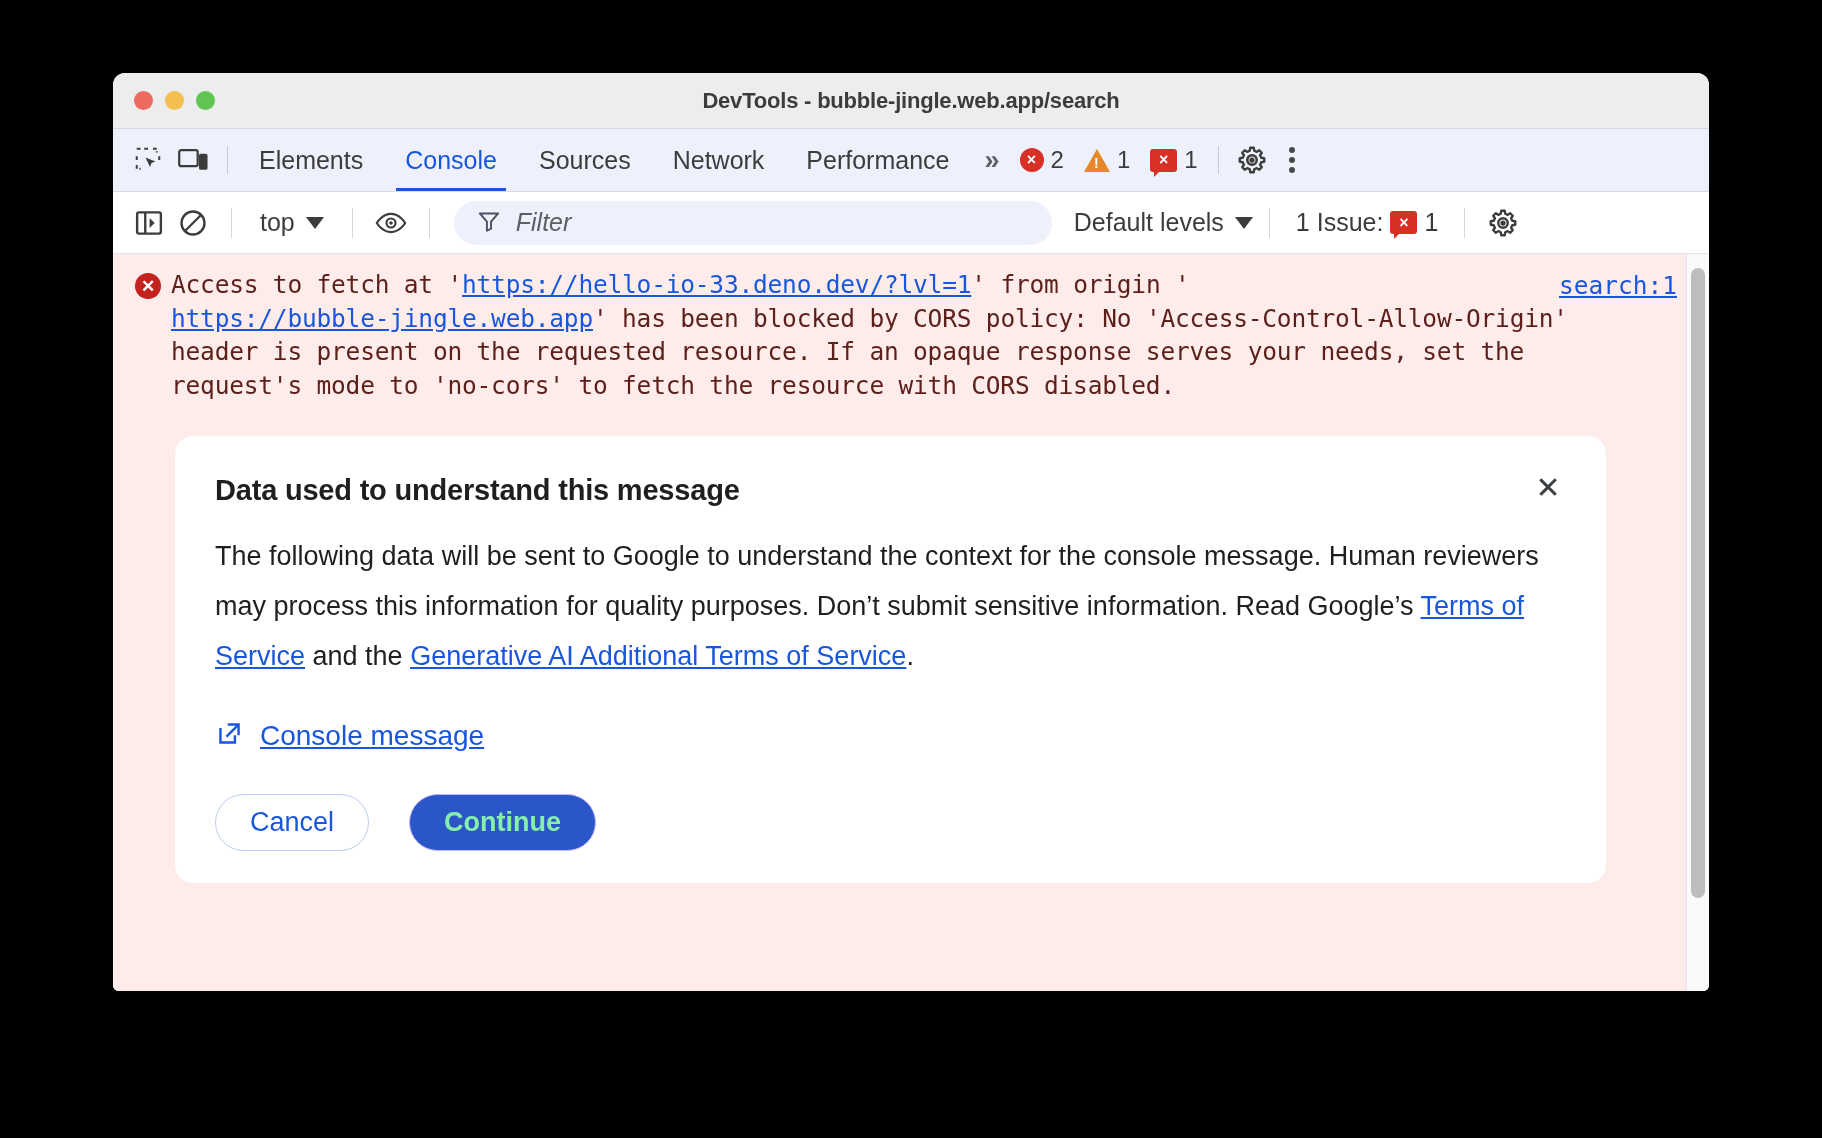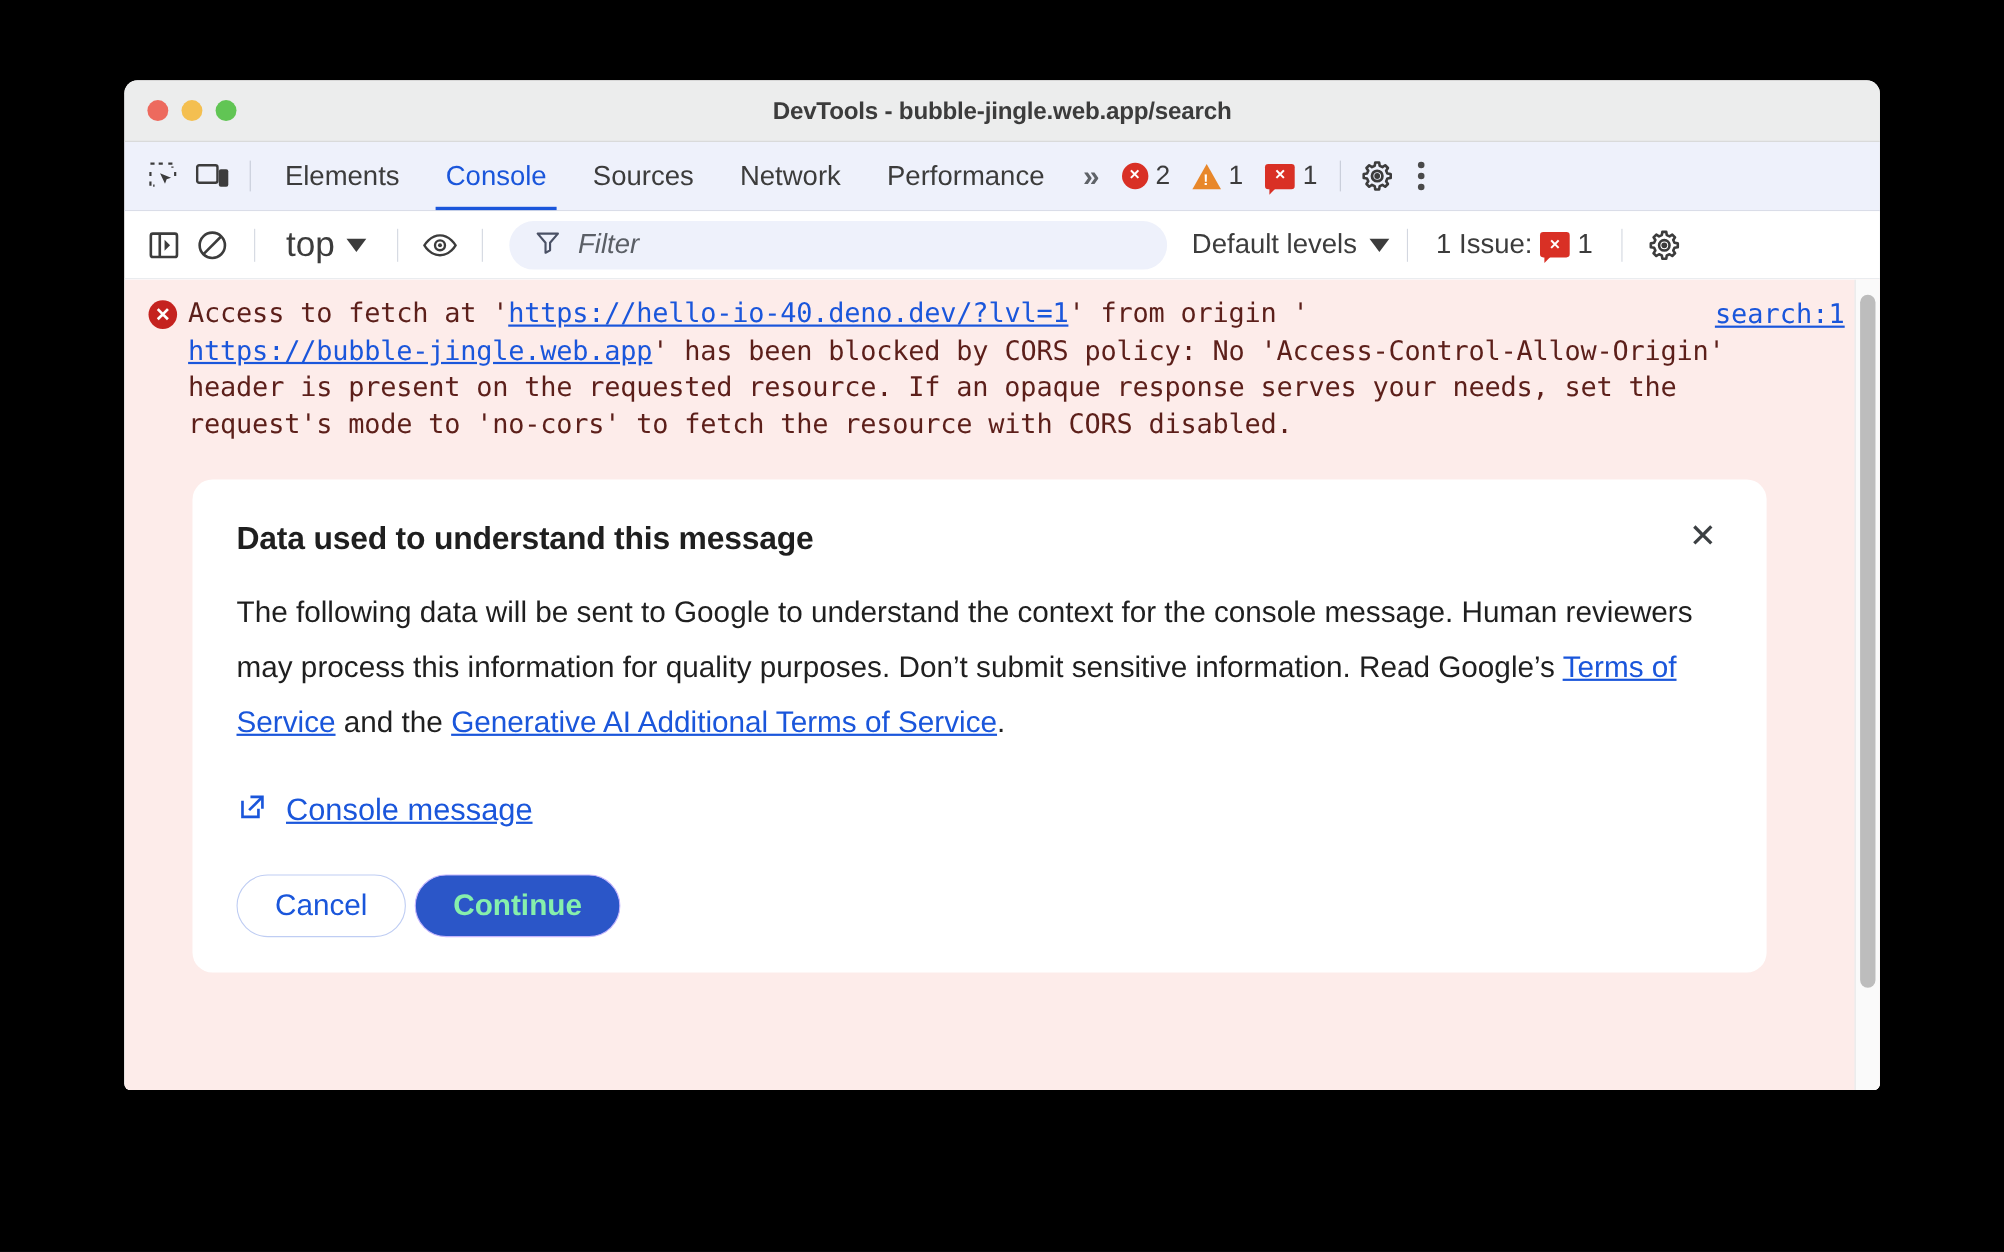--- a/index.html
+++ b/index.html
@@ -165,7 +165,7 @@
   }
   .ctx-select {
     display: flex; align-items: center; gap: 11px;
-    font-size: 32px; color: #3c3c3c;
+    font-size: 25px; color: #3c3c3c;
     padding: 0 12px;
   }
   .caret {

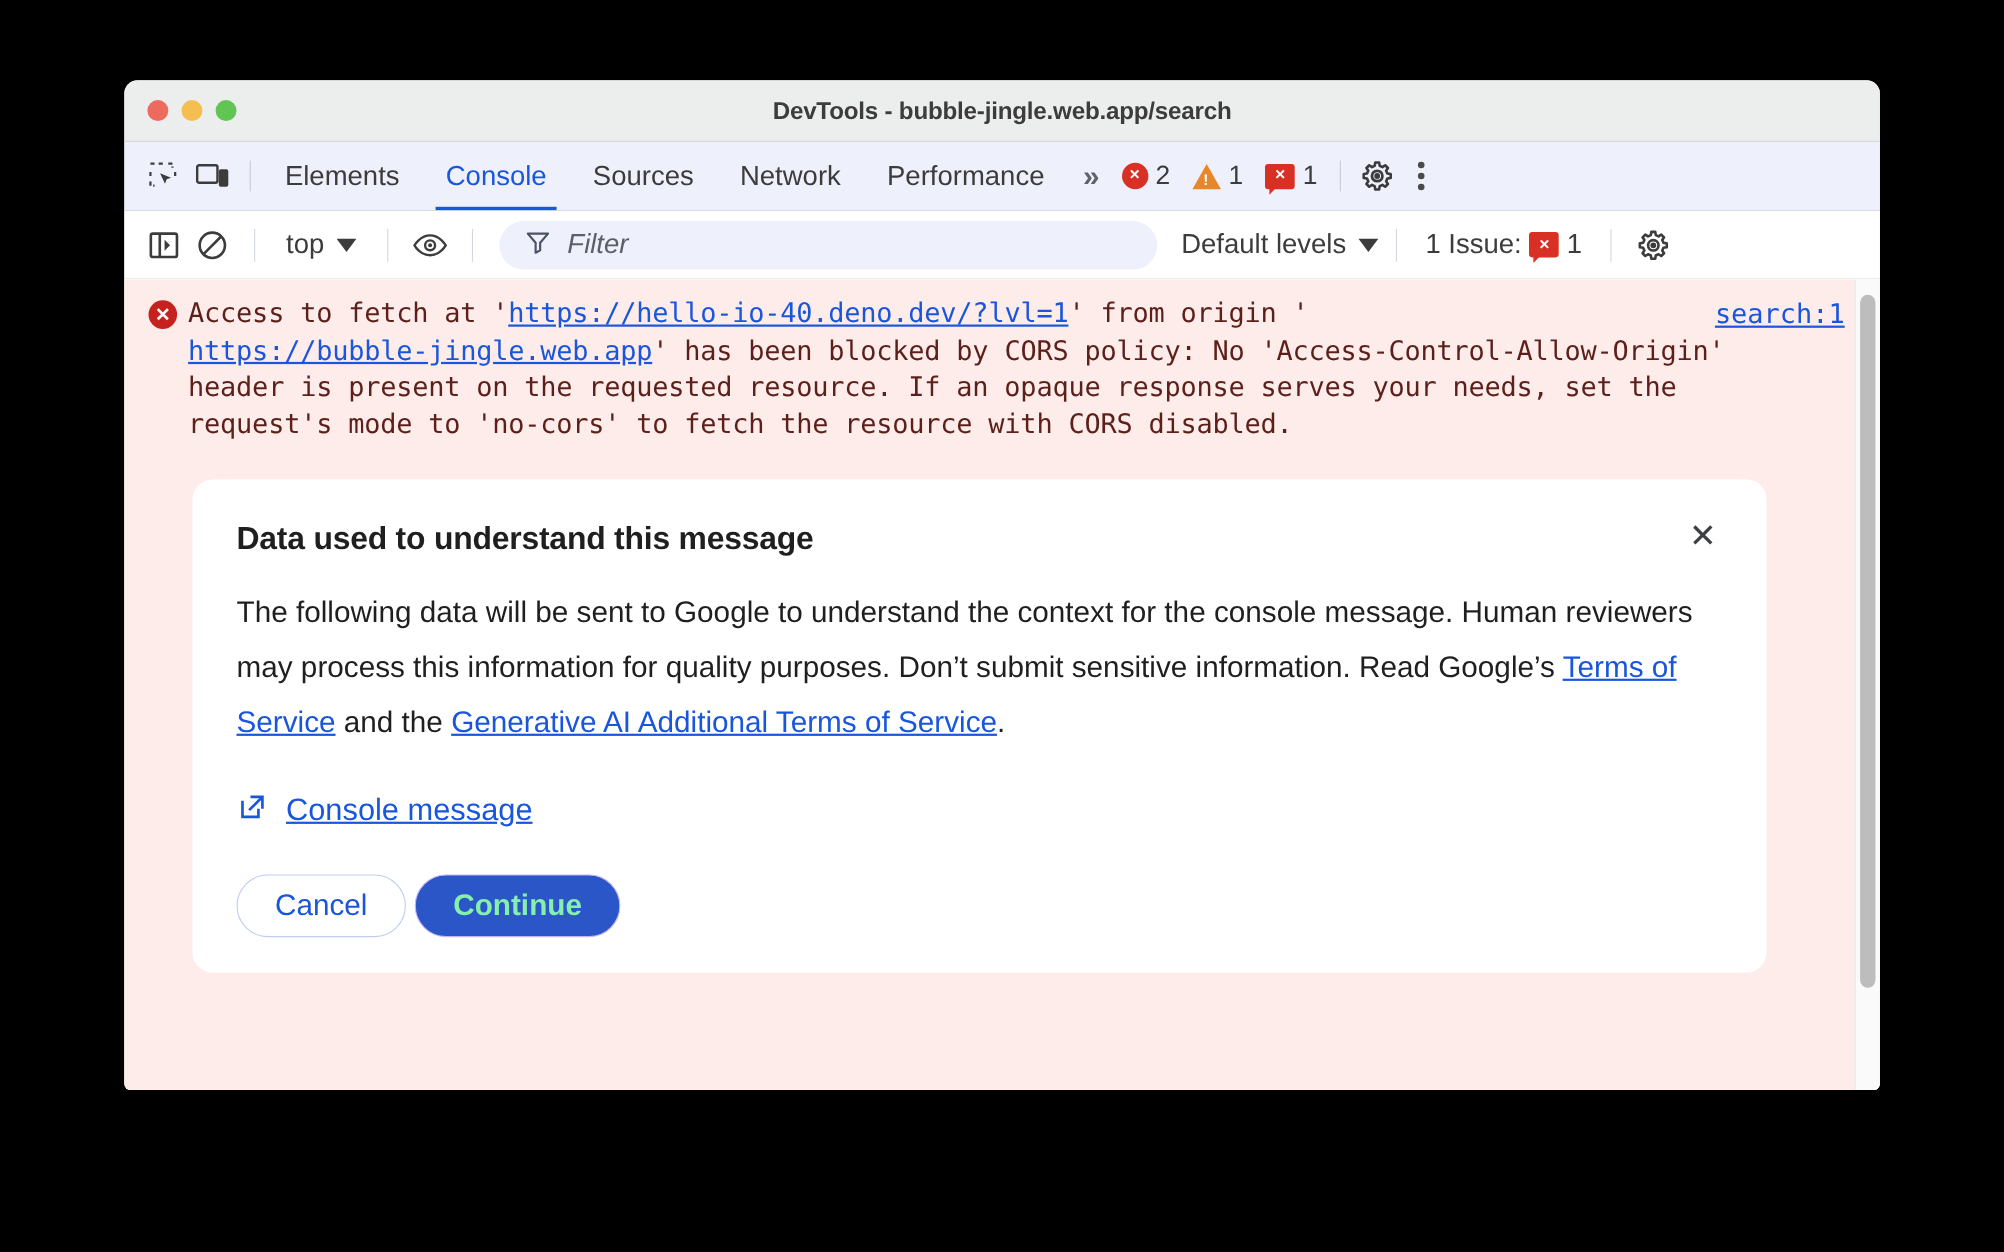--- a/index.html
+++ b/index.html
@@ -470,7 +470,7 @@
 
       <div class="err-line-wrap">
         <span class="err-icon-sm">✕</span>
-        <div class="err-text"><span>Access to fetch at '</span><a href="#">https://hello-io-40.deno.dev/?lvl=1</a><span>' from origin '</span>
+        <div class="err-text"><span>Access to fetch at '</span><a href="#">https://hello-io-33.deno.dev/?lvl=1</a><span>' from origin '</span>
 <a href="#">https://bubble-jingle.web.app</a><span>' has been blocked by CORS policy: No 'Access-Control-Allow-Origin' header is present on the requested resource. If an opaque response serves your needs, set the request's mode to 'no-cors' to fetch the resource with CORS disabled.</span></div>
         <a href="#" class="src-link">search:1</a>
       </div>

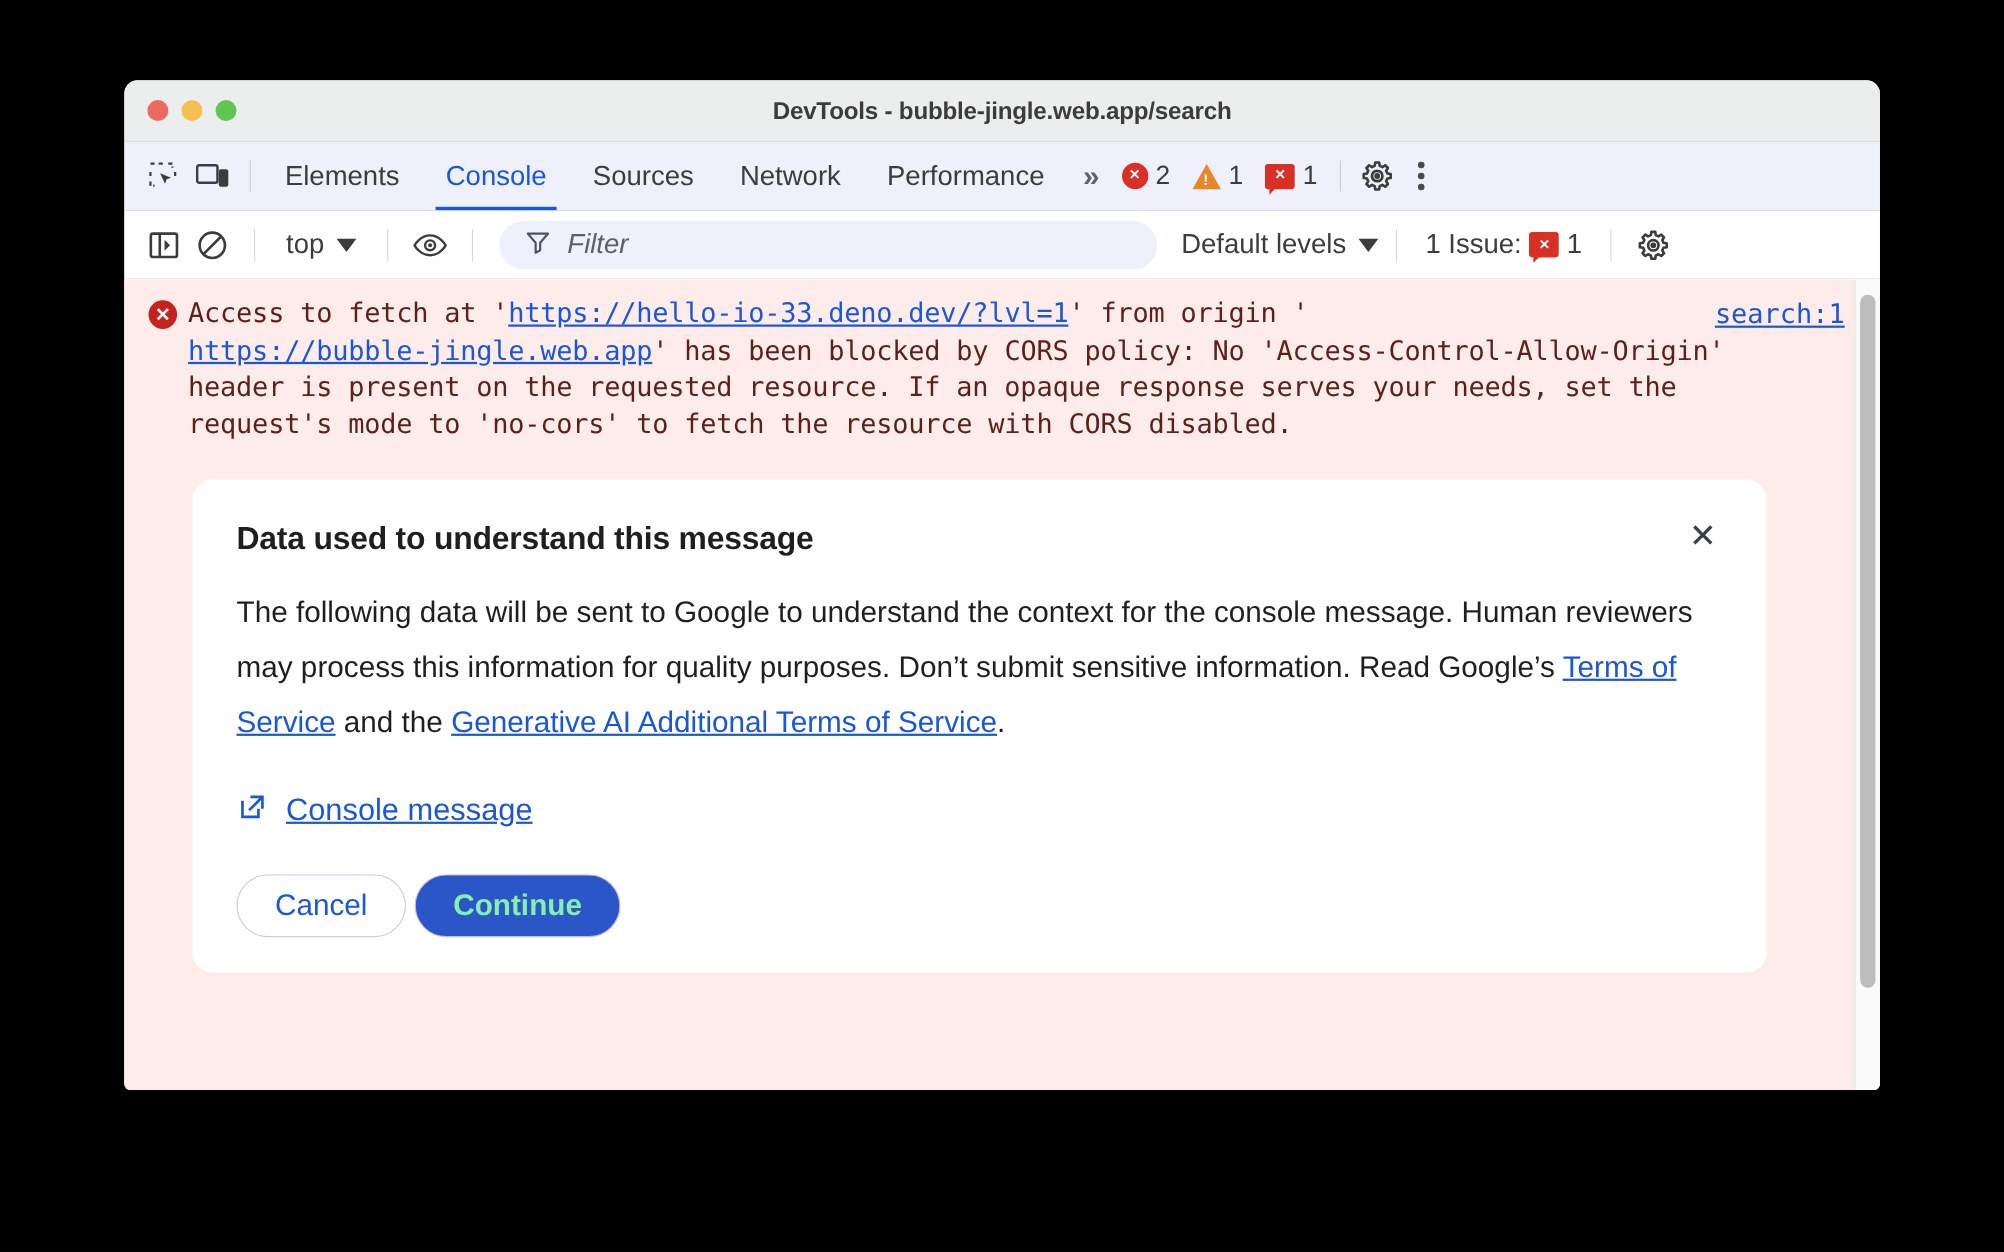--- a/index.html
+++ b/index.html
@@ -304,7 +304,7 @@
     max-width: 800px;
   }
   .disclaimer a { color: #1a56db; text-decoration: underline; }
-  .btnrow { display: flex; gap: 8px; align-items: center; flex: 0 0 auto;}
+  .btnrow { display: flex; gap: 40px; align-items: center; flex: 0 0 auto;}
   .btn {
     font-size: 27px;
     border-radius: 30px;

